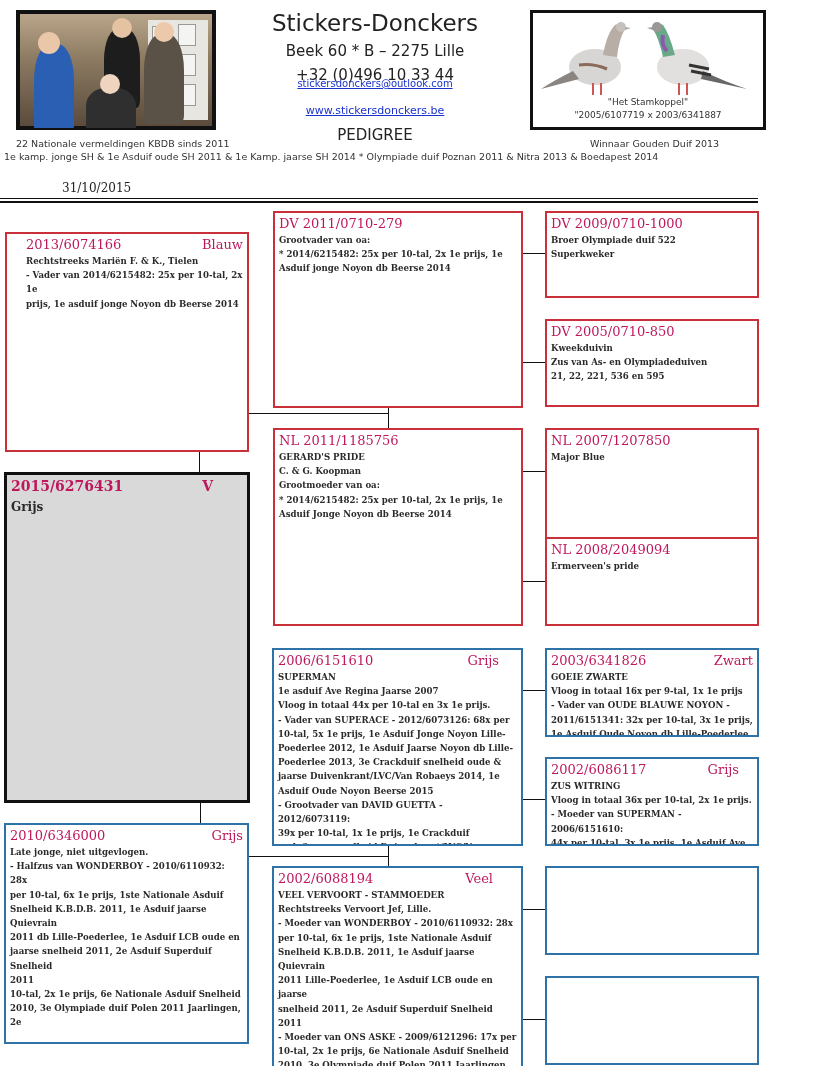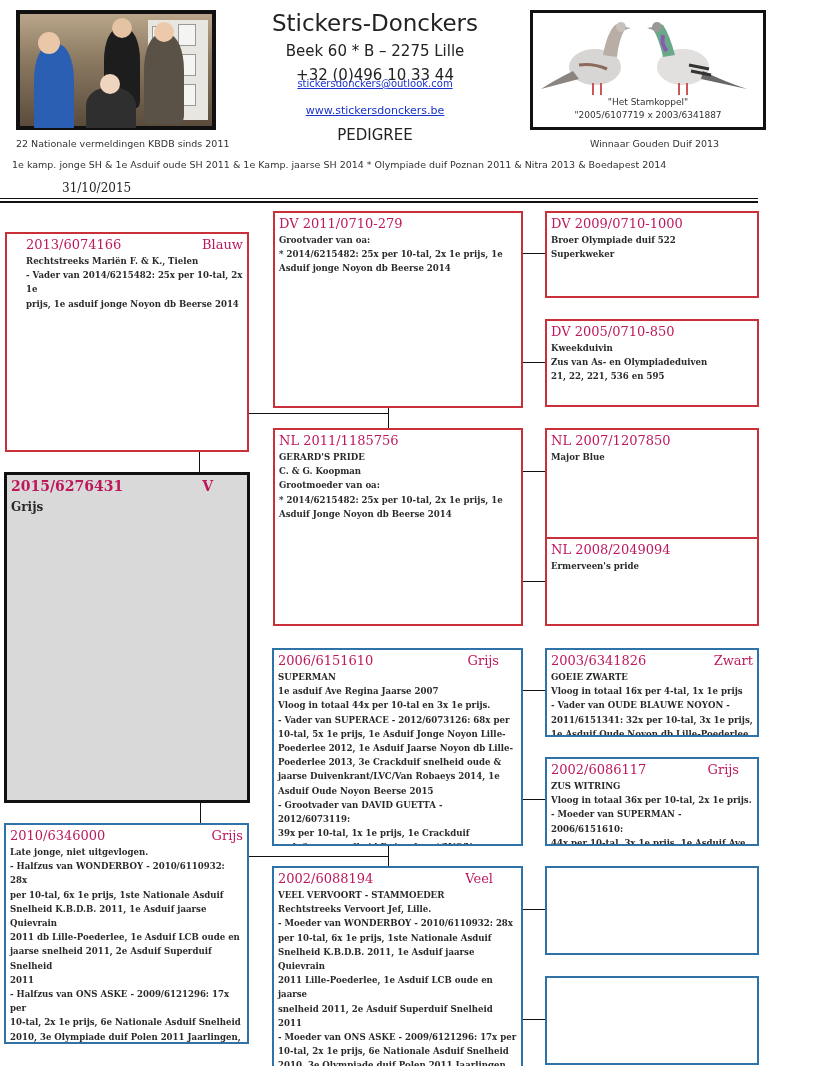--- a/index.html
+++ b/index.html
@@ -105,7 +105,7 @@
 
 <div class="abs note" style="left:16px;top:138px;">22 Nationale vermeldingen KBDB sinds 2011</div>
 <div class="abs note" style="left:590px;top:138px;">Winnaar Gouden Duif 2013</div>
-<div class="abs note" style="left:12px;top:151px;margin-top:8px;">1e kamp. jonge SH &amp; 1e Asduif oude SH 2011 &amp; 1e Kamp. jaarse SH 2014  *  Olympiade duif Poznan 2011 &amp; Nitra 2013 &amp; Boedapest 2014</div>
+<div class="abs note" style="left:4px;top:151px;">1e kamp. jonge SH &amp; 1e Asduif oude SH 2011 &amp; 1e Kamp. jaarse SH 2014  *  Olympiade duif Poznan 2011 &amp; Nitra 2013 &amp; Boedapest 2014</div>
 
 <div class="abs date">31/10/2015</div>
 <div class="abs rule1"></div>

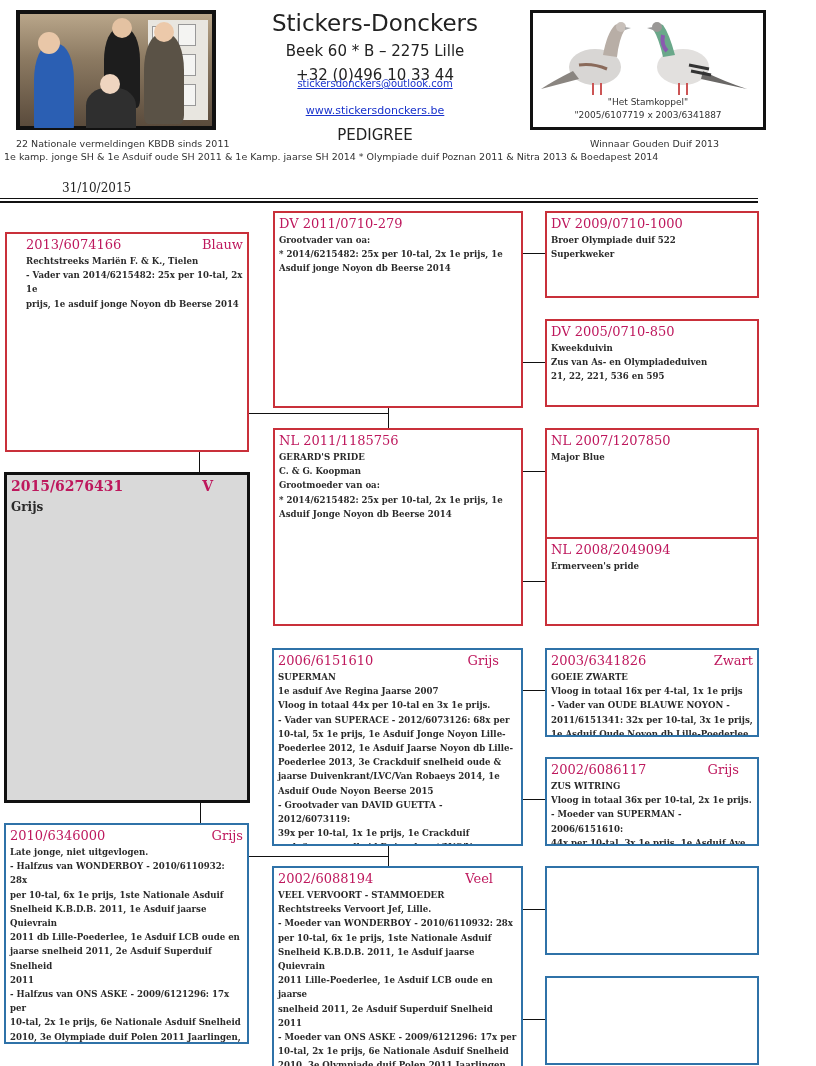--- a/index.html
+++ b/index.html
@@ -283,7 +283,7 @@
   </div>
   <div class="lines">
     <div class="line">GOEIE ZWARTE</div>
-    <div class="line">Vloog in totaal 16x per 4-tal, 1x 1e prijs</div>
+    <div class="line">Vloog in totaal 16x per 9-tal, 1x 1e prijs</div>
     <div class="line"> - Vader van OUDE BLAUWE NOYON -</div>
     <div class="line">2011/6151341: 32x per 10-tal, 3x 1e prijs,</div>
     <div class="line">1e Asduif Oude Noyon db Lille-Poederlee</div>

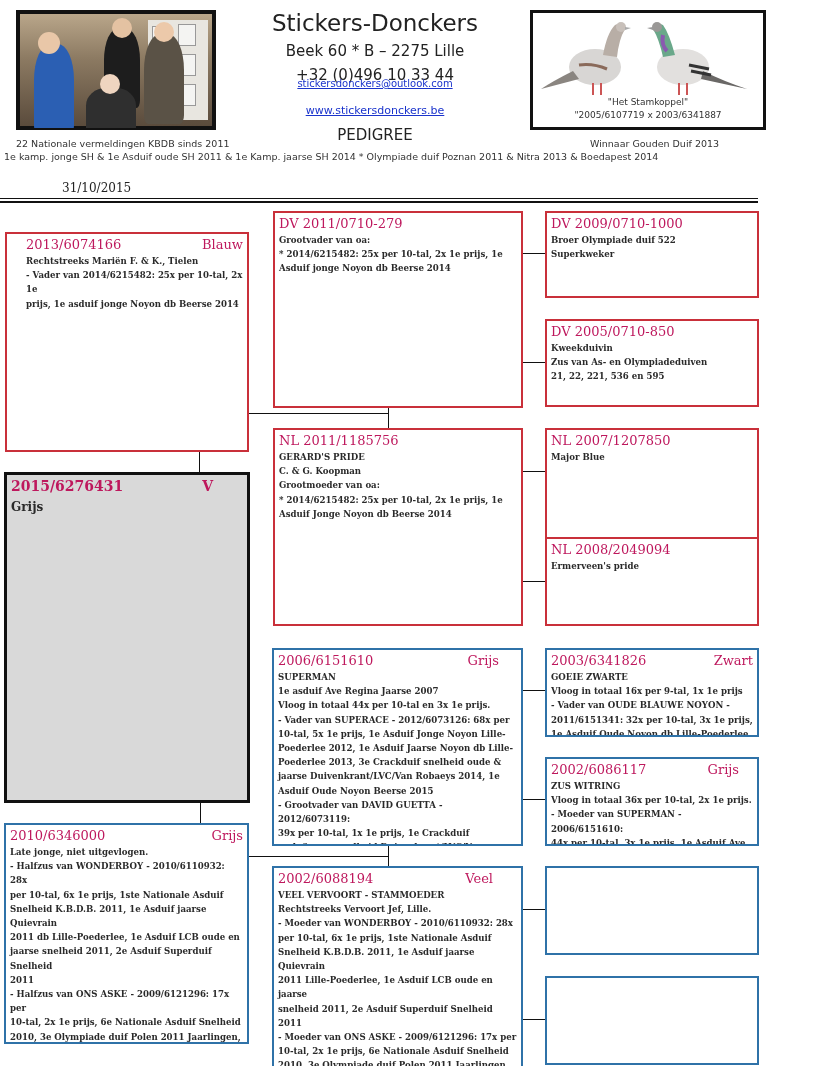--- a/index.html
+++ b/index.html
@@ -165,7 +165,6 @@
     <div class="line">2011 db Lille-Poederlee, 1e Asduif LCB oude en</div>
     <div class="line">jaarse snelheid 2011, 2e Asduif Superduif Snelheid</div>
     <div class="line">2011</div>
-    <div class="line"> - Halfzus van ONS ASKE - 2009/6121296: 17x per</div>
     <div class="line">10-tal, 2x 1e prijs, 6e Nationale Asduif Snelheid</div>
     <div class="line">2010, 3e Olympiade duif Polen 2011 Jaarlingen, 2e</div>
 

